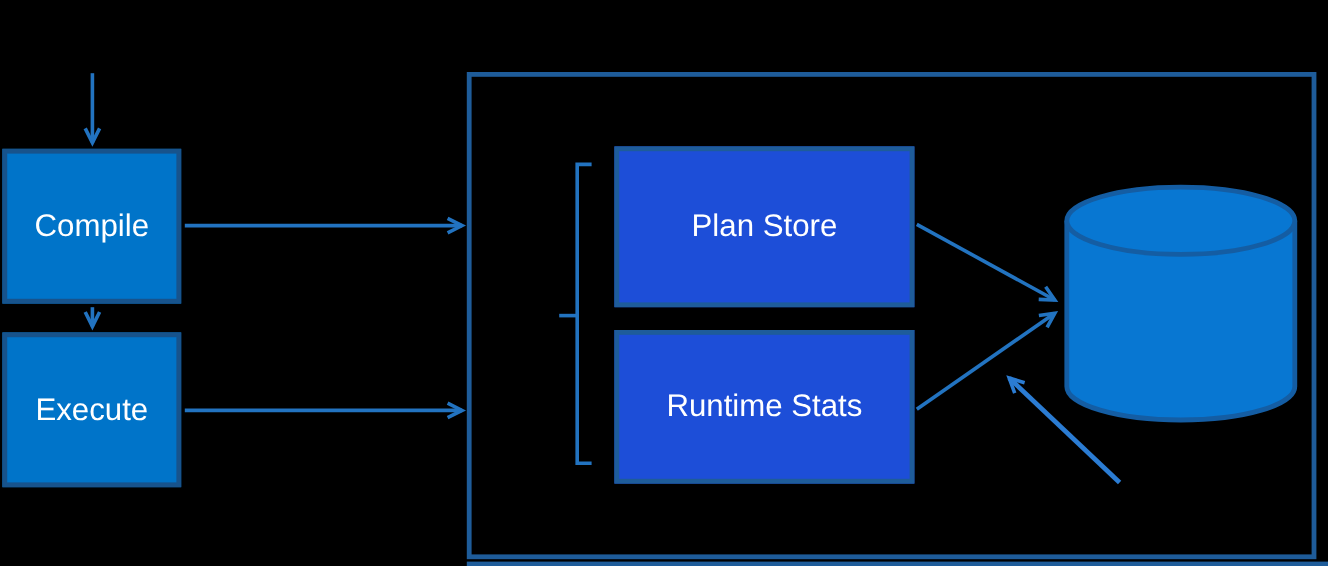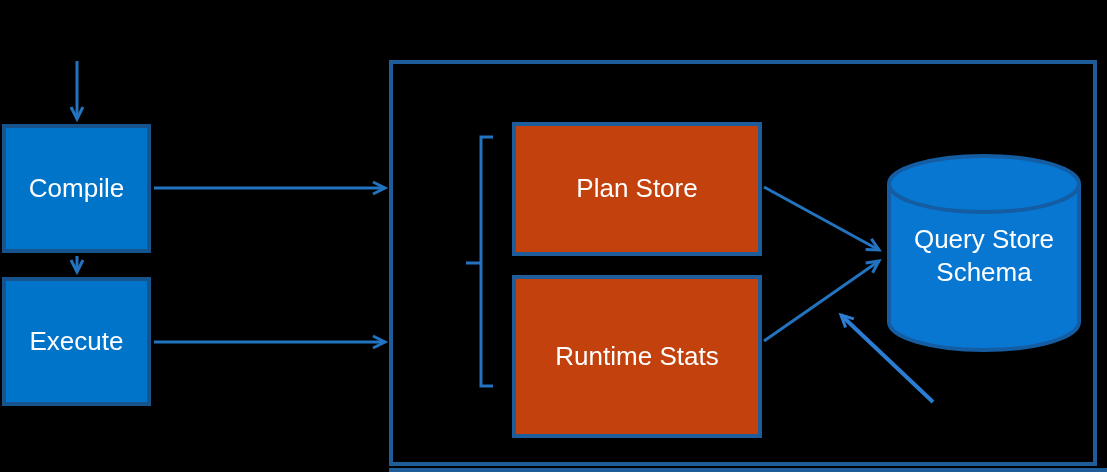--- a/index.html
+++ b/index.html
@@ -21,7 +21,7 @@
     border:4px solid #17538C;
   }
   .store{
-    background:#c2410c;
+    background:#1d4ed8;
     border:4px solid #1E5C9A;
   }
   #compile-box{left:2px;top:124px;width:149px;height:129px;}

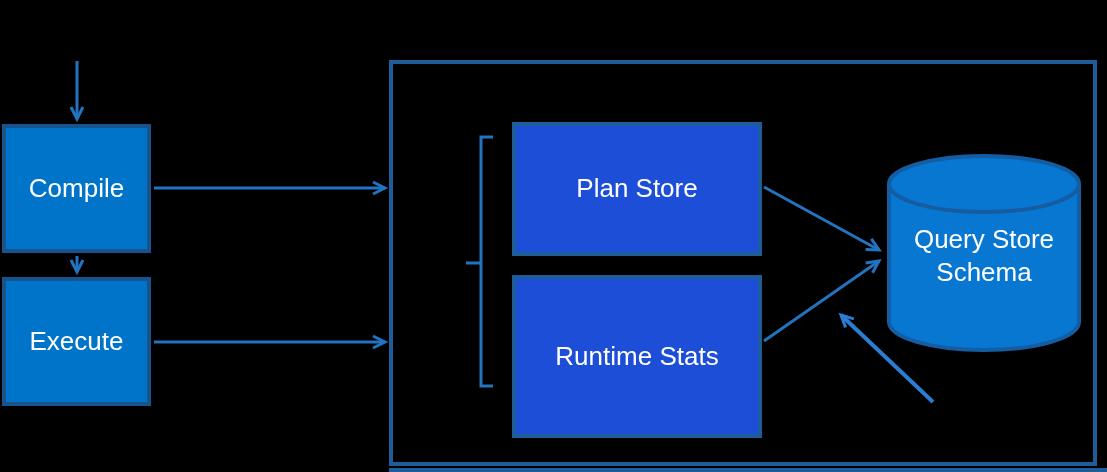--- a/index.html
+++ b/index.html
@@ -113,10 +113,6 @@
     </g>
   </svg>
 
-  <div id="cylinder-label">
-    <span>Query Store</span>
-    <span>Schema</span>
-  </div>
 
   <div id="bottom-edge-line"></div>
 

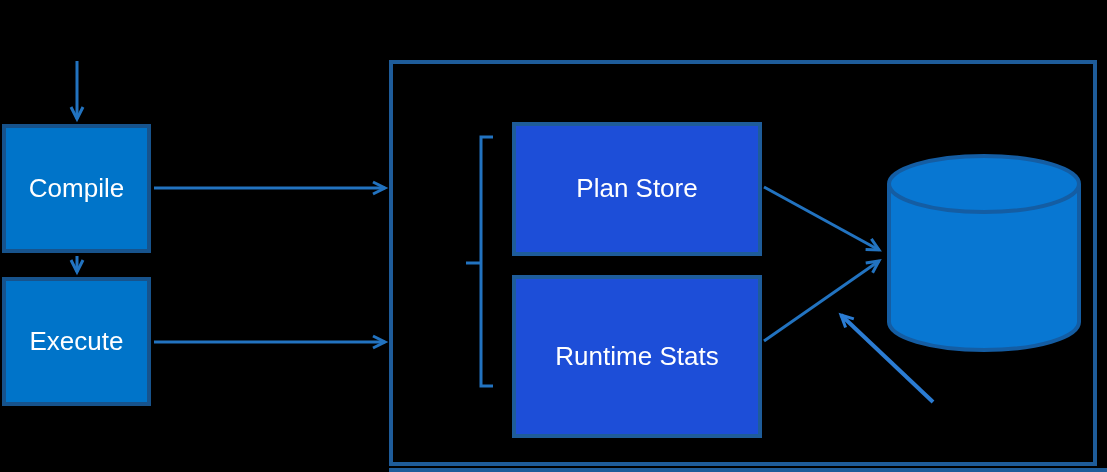--- a/index.html
+++ b/index.html
@@ -31,7 +31,7 @@
     border:4px solid #1E5C9A;box-sizing:border-box;background:transparent;
   }
   #plan-store-box{left:512px;top:122px;width:250px;height:134px;}
-  #runtime-stats-box{left:512px;top:275px;width:250px;height:163px;}
+  #runtime-stats-box{left:512px;top:275px;width:250px;height:128px;}
   #cylinder-label{
     position:absolute;left:889px;top:162px;width:190px;height:188px;
     display:flex;flex-direction:column;align-items:center;justify-content:center;

